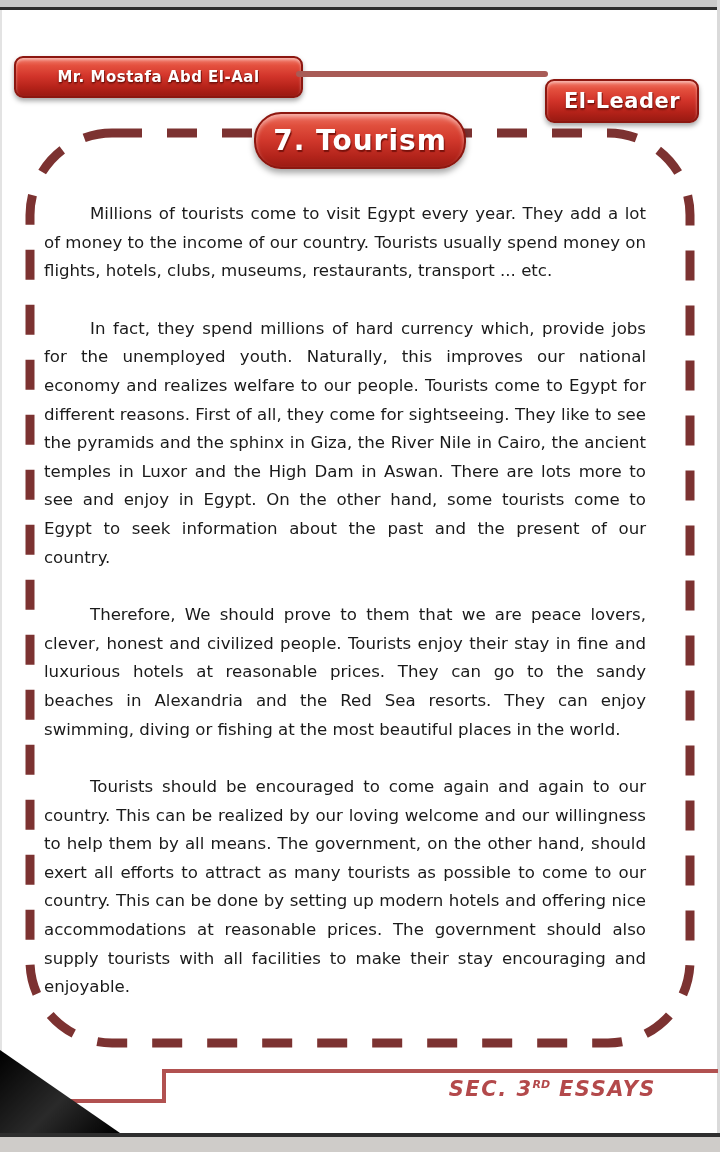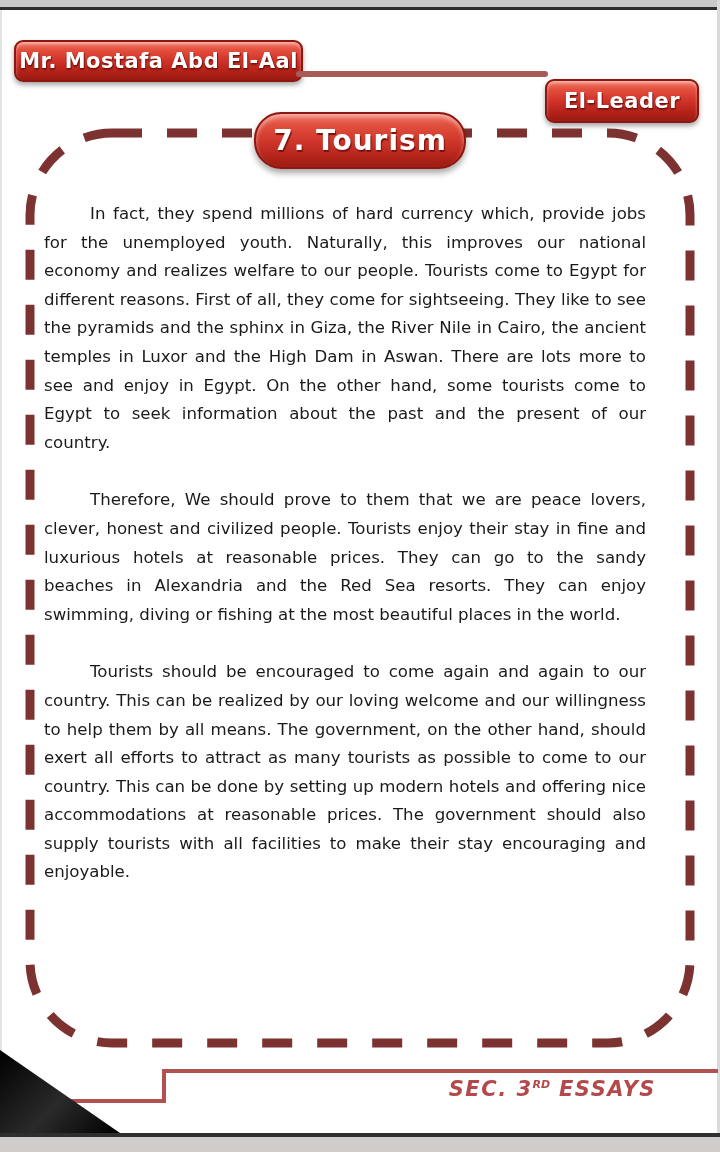--- a/index.html
+++ b/index.html
@@ -25,7 +25,7 @@
     color:#ffffff;font-weight:bold;letter-spacing:0.5px;
     text-shadow:1px 1px 0 #7a120c, 0 2px 2px rgba(80,10,5,0.6);
   }
-  .badge-teacher{left:14px;top:40px;width:285px;height:38px;font-size:21px;}
+  .badge-teacher{left:14px;top:56px;width:285px;height:38px;font-size:15px;}
   .badge-brand{left:545px;top:54px;width:150px;height:40px;font-size:21px;margin-top:25px;}
   .header-connector{position:absolute;left:296px;top:71px;width:252px;height:6px;background:#a85b56;border-radius:3px;}
 

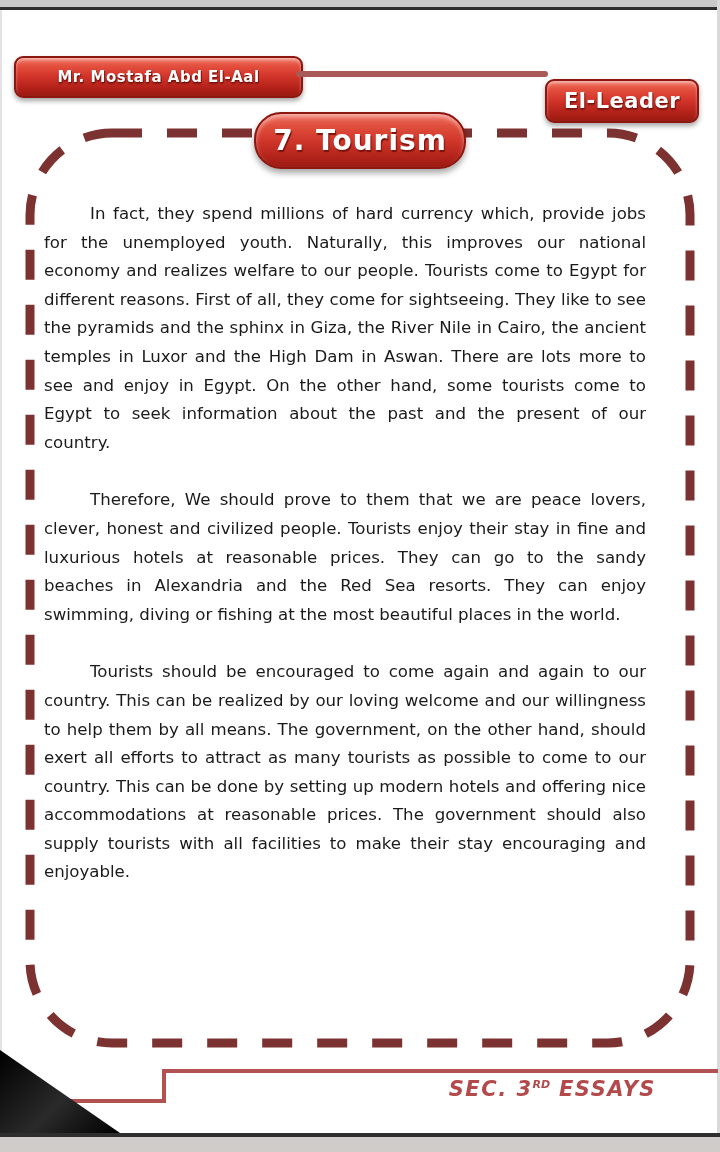--- a/index.html
+++ b/index.html
@@ -101,6 +101,7 @@
 </div>
 
 <main class="essay">
+  <p>Millions of tourists come to visit Egypt every year. They add a lot of money to the income of our country. Tourists usually spend money on flights, hotels, clubs, museums, restaurants, transport ... etc.</p>
   <p>In fact, they spend millions of hard currency which, provide jobs for the unemployed youth. Naturally, this improves our national economy and realizes welfare to our people. Tourists come to Egypt for different reasons. First of all, they come for sightseeing. They like to see the pyramids and the sphinx in Giza, the River Nile in Cairo, the ancient temples in Luxor and the High Dam in Aswan. There are lots more to see and enjoy in Egypt. On the other hand, some tourists come to Egypt to seek information about the past and the present of our country.</p>
   <p>Therefore, We should prove to them that we are peace lovers, clever, honest and civilized people. Tourists enjoy their stay in fine and luxurious hotels at reasonable prices. They can go to the sandy beaches in Alexandria and the Red Sea resorts. They can enjoy swimming, diving or fishing at the most beautiful places in the world.</p>
   <p>Tourists should be encouraged to come again and again to our country. This can be realized by our loving welcome and our willingness to help them by all means. The government, on the other hand, should exert all efforts to attract as many tourists as possible to come to our country. This can be done by setting up modern hotels and offering nice accommodations at reasonable prices. The government should also supply tourists with all facilities to make their stay encouraging and enjoyable.</p>

